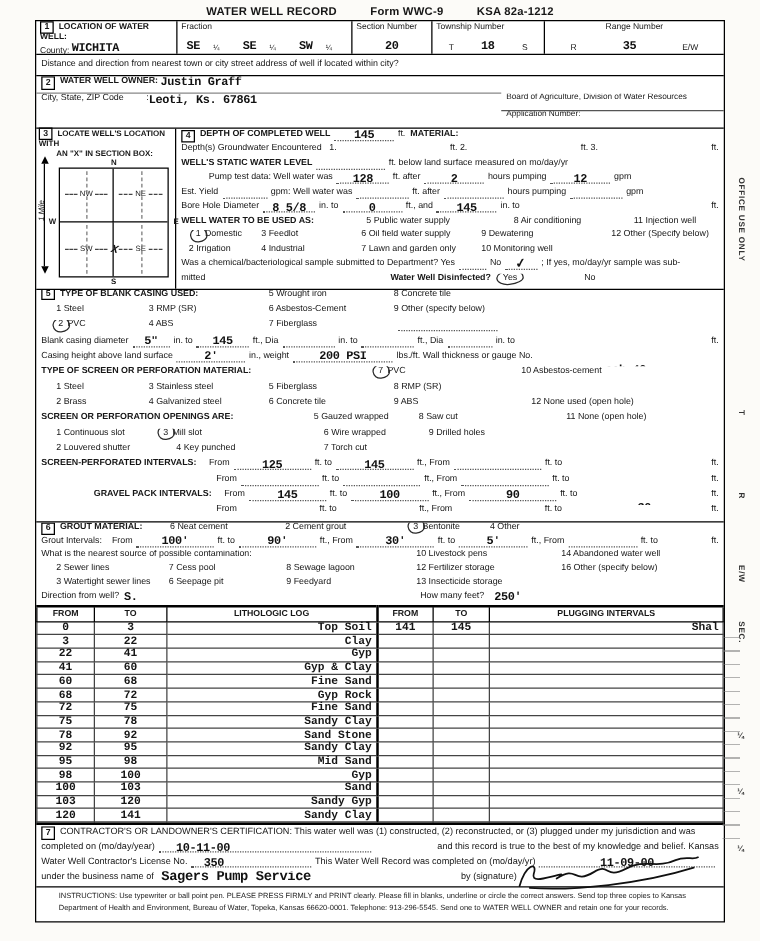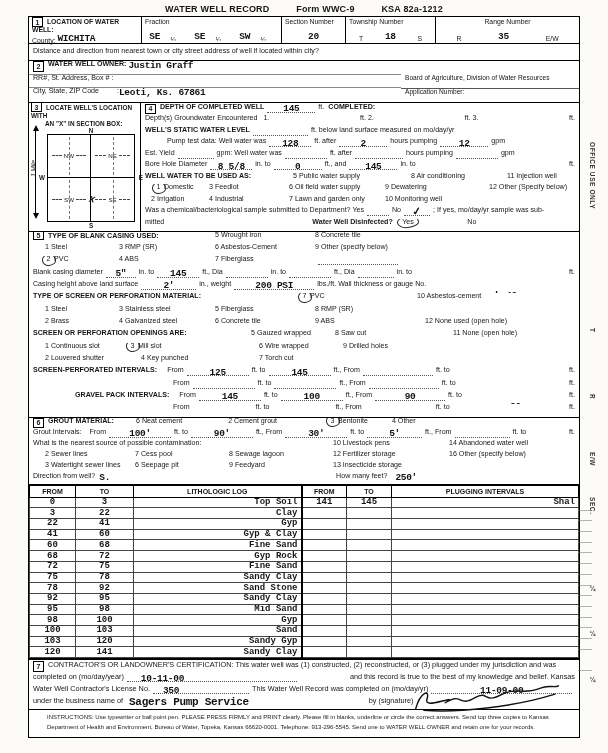--- a/index.html
+++ b/index.html
@@ -155,9 +155,6 @@
     <div class="s2">
       <div class="s2l">
         <div class="ln"><span class="bx">2</span><span class="bold">WATER WELL OWNER:</span>&nbsp;<span class="v">Justin Graff</span></div>
-        <div class="ln">
-            <span>RR#, St. Address, Box #  :</span>
-          </div>
         <div class="ln">
             <span>City, State, ZIP Code</span>
             <span class="sp" style="width:18px"></span>

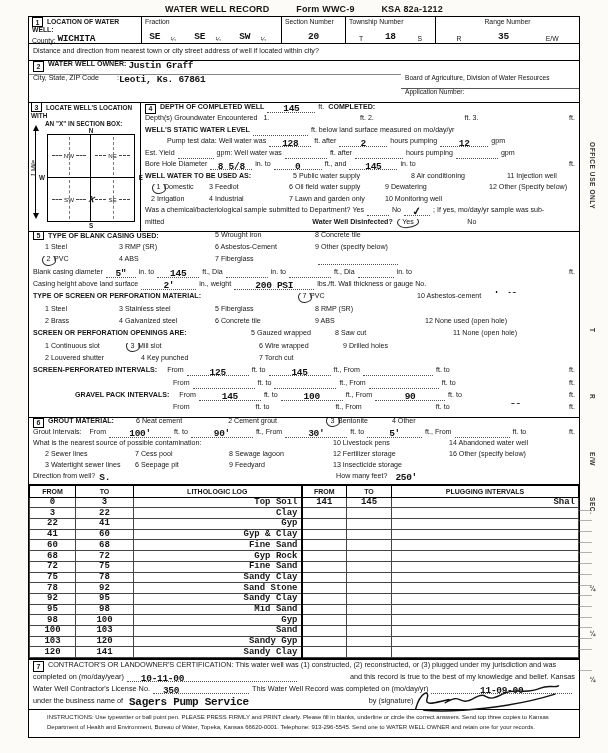--- a/index.html
+++ b/index.html
@@ -221,7 +221,7 @@
               <span class="v">145</span>
             </span>
             <span>ft.</span>
-            <span class="bold" style="margin-left:4px">COMPLETED:</span>
+            <span class="bold" style="margin-left:4px">MATERIAL:</span>
             <span class="fill"></span>
           </div>
         <div class="ln">

